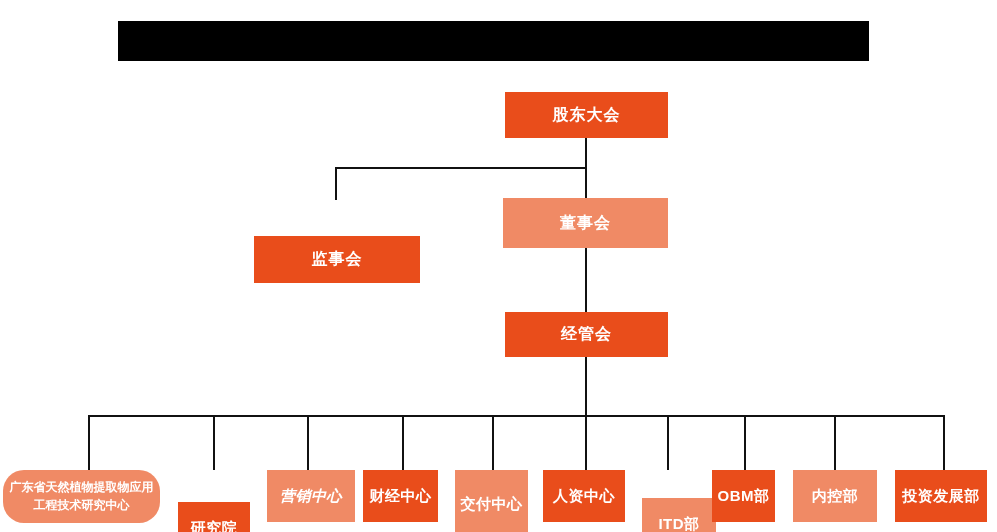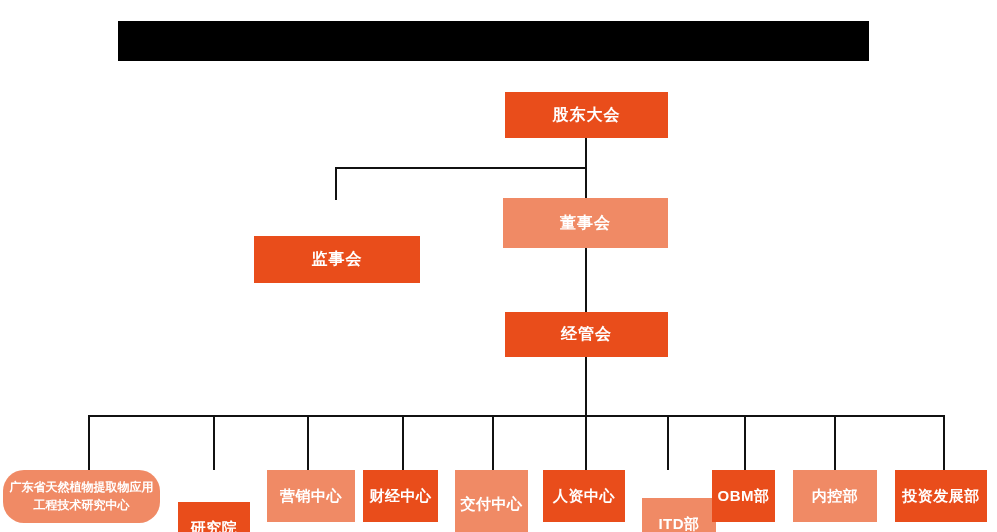--- a/index.html
+++ b/index.html
@@ -75,7 +75,7 @@
 
   <div class="node secondary dept small" style="left:3px; top:470px; width:157px; height:53px;">广东省天然植物提取物应用工程技术研究中心</div>
   <div class="node primary dept" style="left:178px; top:470px; width:72px; height:52px;margin-top:32px;">研究院</div>
-  <div class="node secondary dept" style="left:267px; top:470px; width:88px; height:52px;">营销中心</div>
+  <div class="node secondary dept" style="left:267px; top:470px; width:88px; height:52px;font-style:italic;">营销中心</div>
   <div class="node primary dept" style="left:363px; top:470px; width:75px; height:52px;">财经中心</div>
   <div class="node secondary dept" style="left:455px; top:470px; width:73px; height:68px;">交付中心</div>
   <div class="node primary dept" style="left:543px; top:470px; width:82px; height:52px;">人资中心</div>

